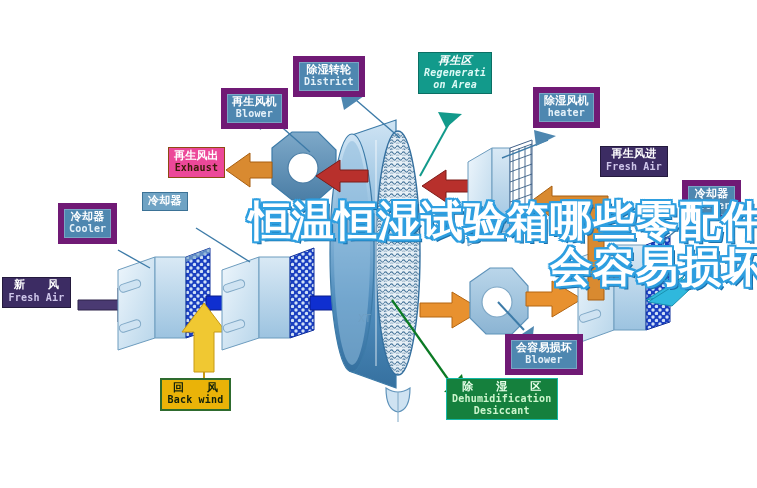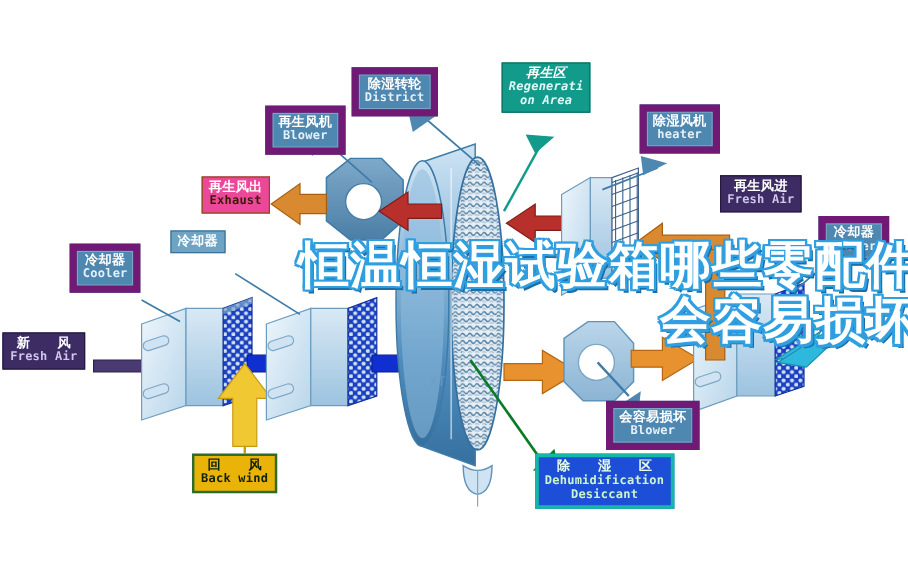--- a/index.html
+++ b/index.html
@@ -94,7 +94,7 @@
     border: 1px solid #241a3d;
     color: #e8e3f6;
   }
-  .chip-purple .cn { color: #ffffff; }
+  .chip-purple .cn { color: #ffffff; font-family: Liberation Mono, monospace; }
   .chip-purple .en { color: #cfc6ea; }
 
   

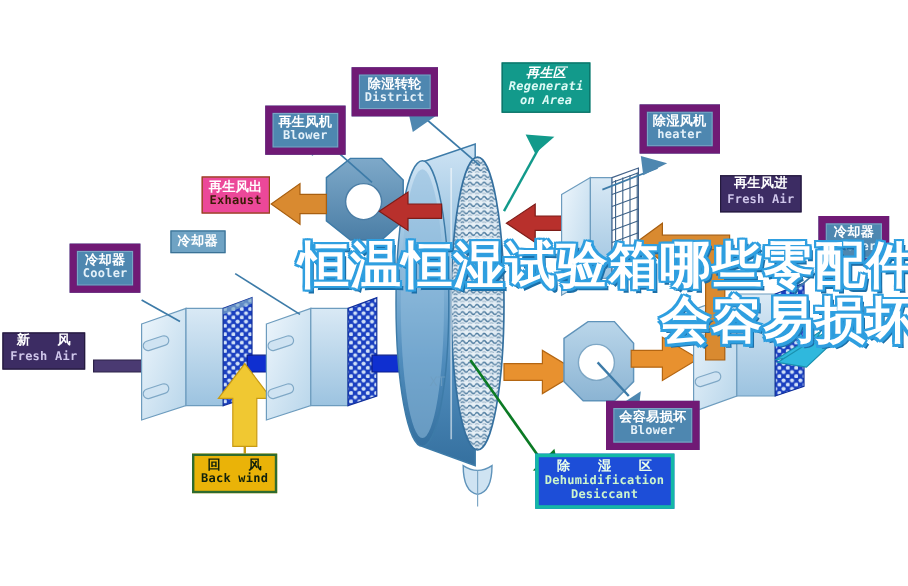--- a/index.html
+++ b/index.html
@@ -99,8 +99,8 @@
 
   
   .chip-green {
-    background: #1d4ed8;
-    border: 3px solid #14b8a6;
+    background: #15803d;
+    border: 1px solid #14b8a6;
     color: #e9ffe9;
   }
   .chip-green .cn { color: #eaffea; }

